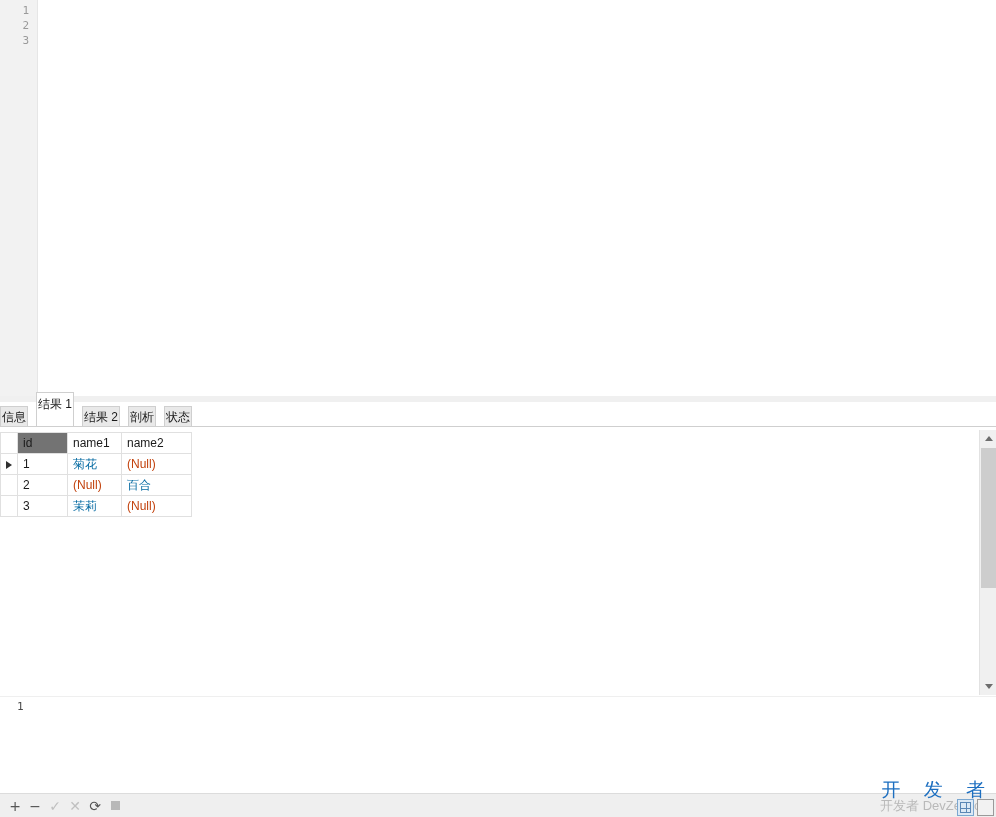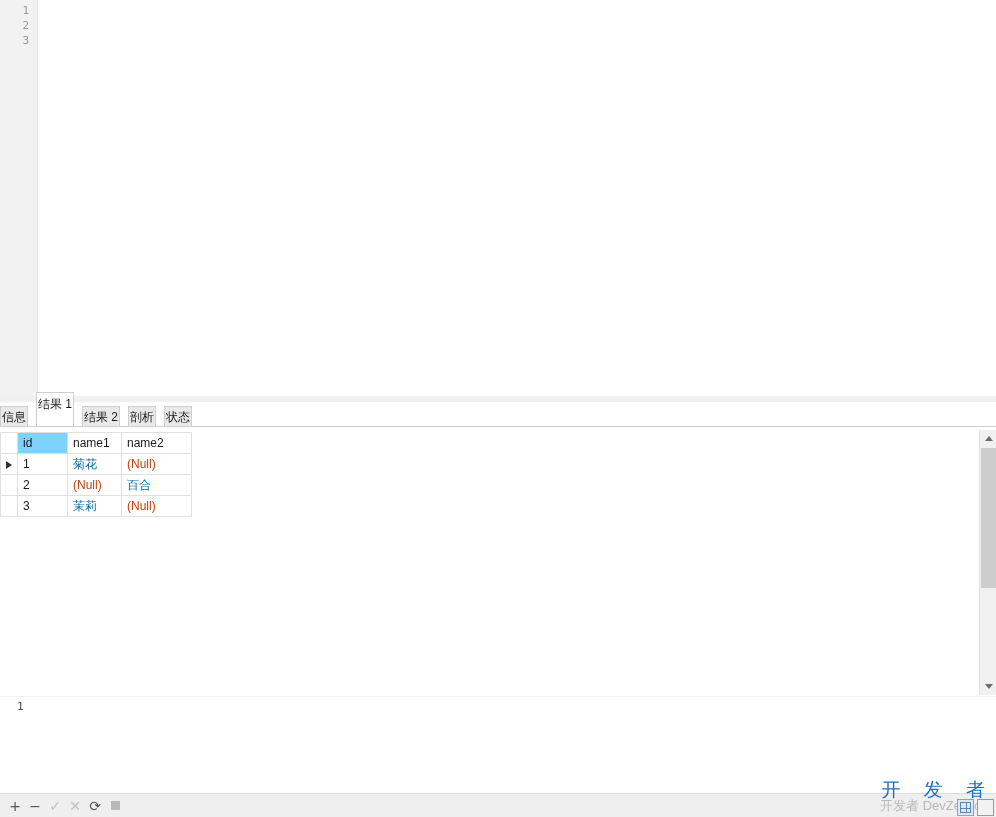--- a/index.html
+++ b/index.html
@@ -168,7 +168,7 @@
     background: #ffffff;
   }
   th.hdr.selected {
-    background: #7dd3fc;
+    background: #737373;
   }
   td.num {
     text-align: right;

